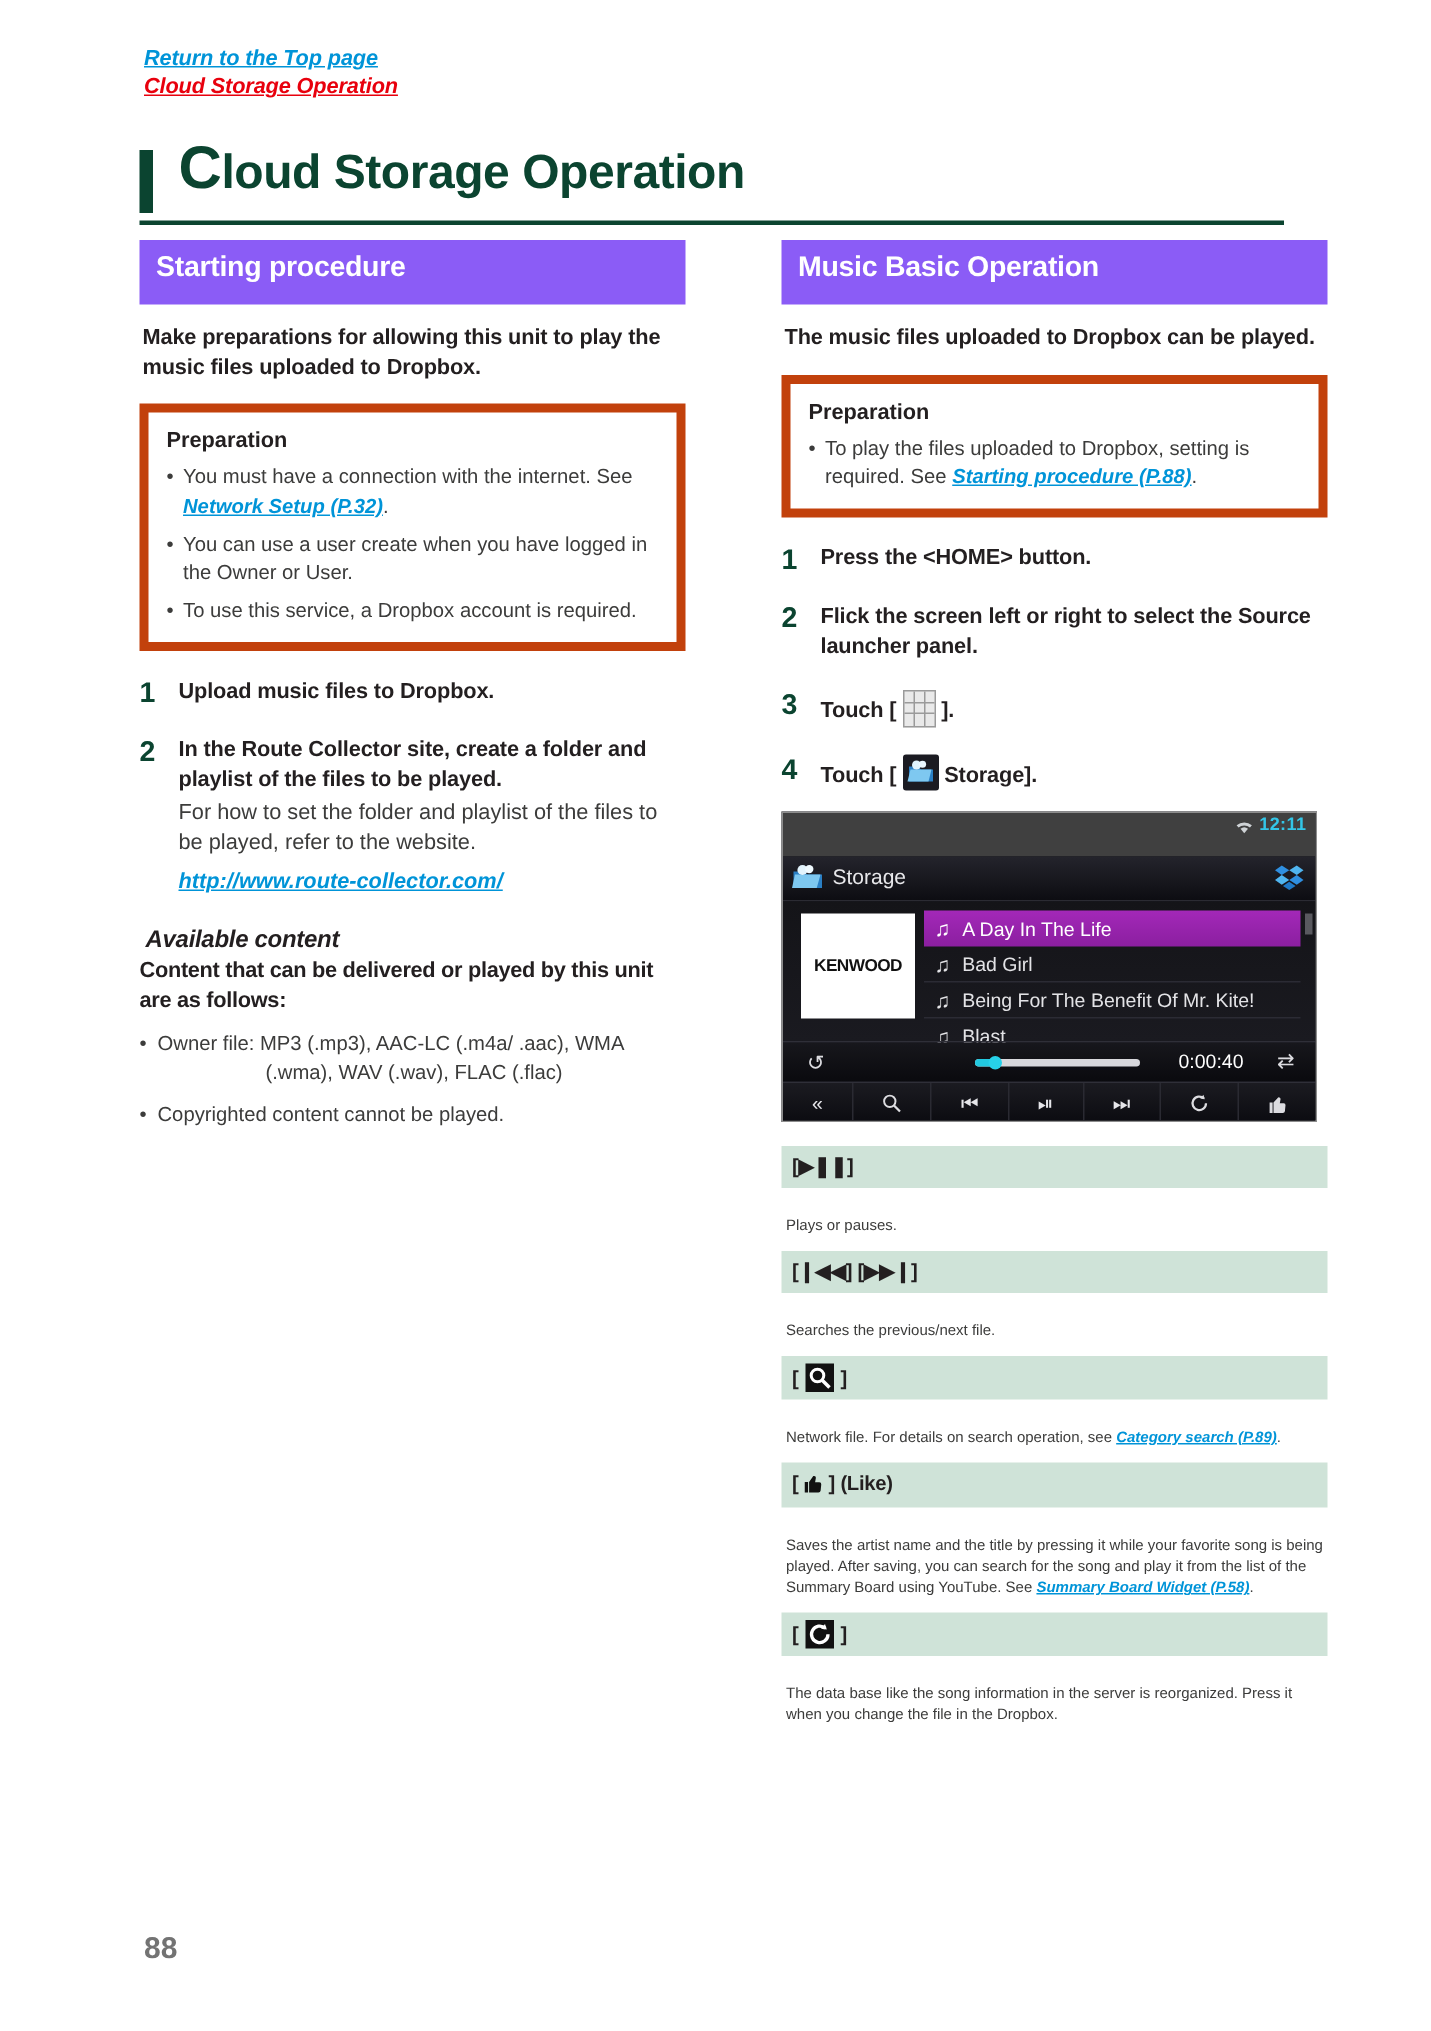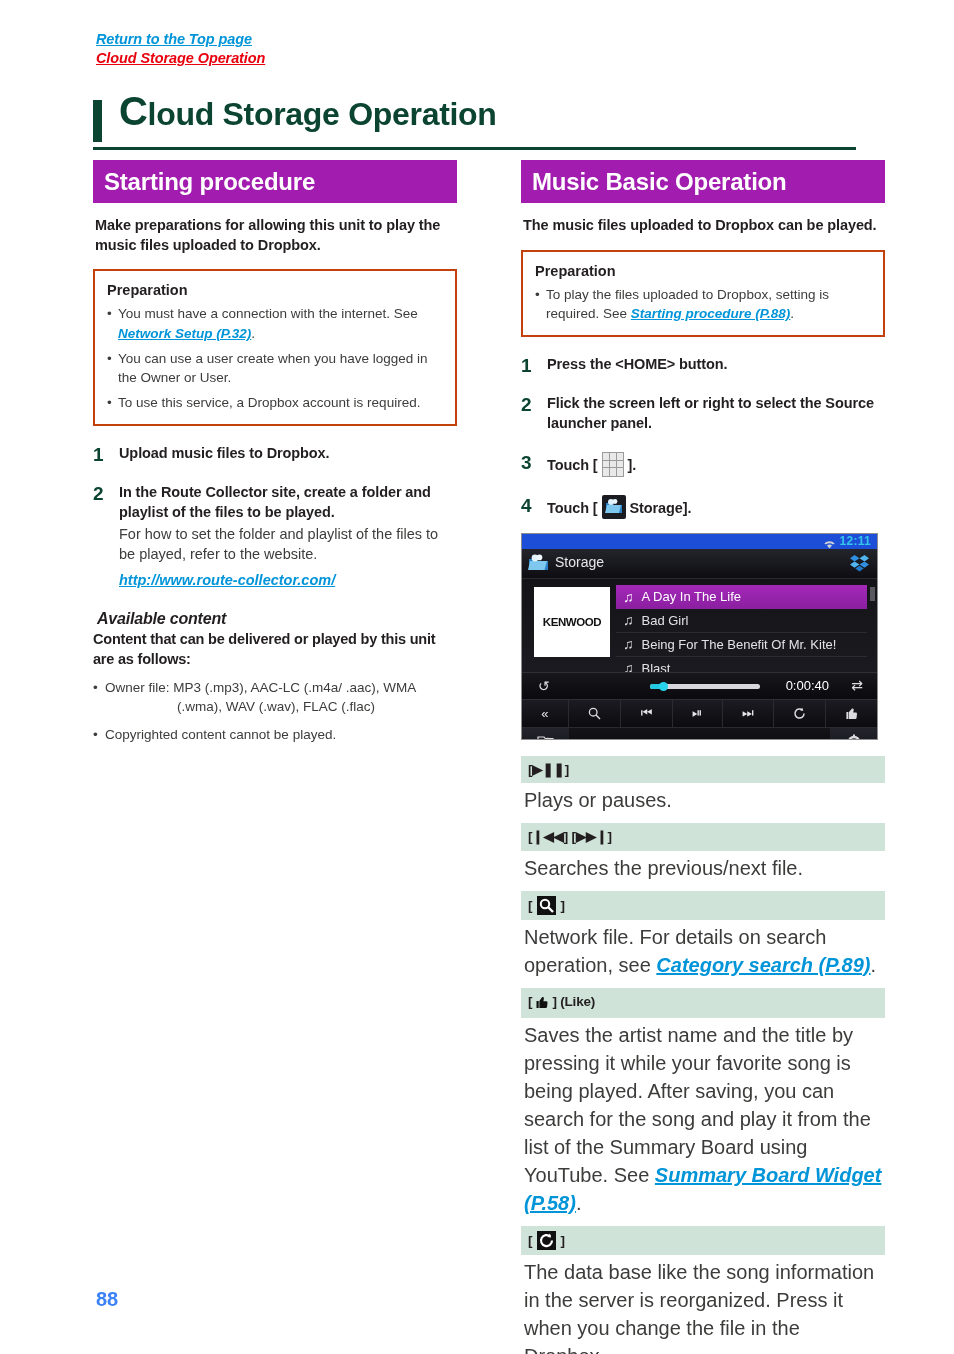--- a/index.html
+++ b/index.html
@@ -89,9 +89,9 @@
   .col-right { left: 501px; margin-left: 20px; }
 
   .sec-head {
-    background: #a21caf;
+    background: #8b5cf6;
     color: #ffffff;
-    font-size: 24px;
+    font-size: 19px;
     font-weight: bold;
     letter-spacing: -0.2px;
     padding: 8px 11px 9px 11px;

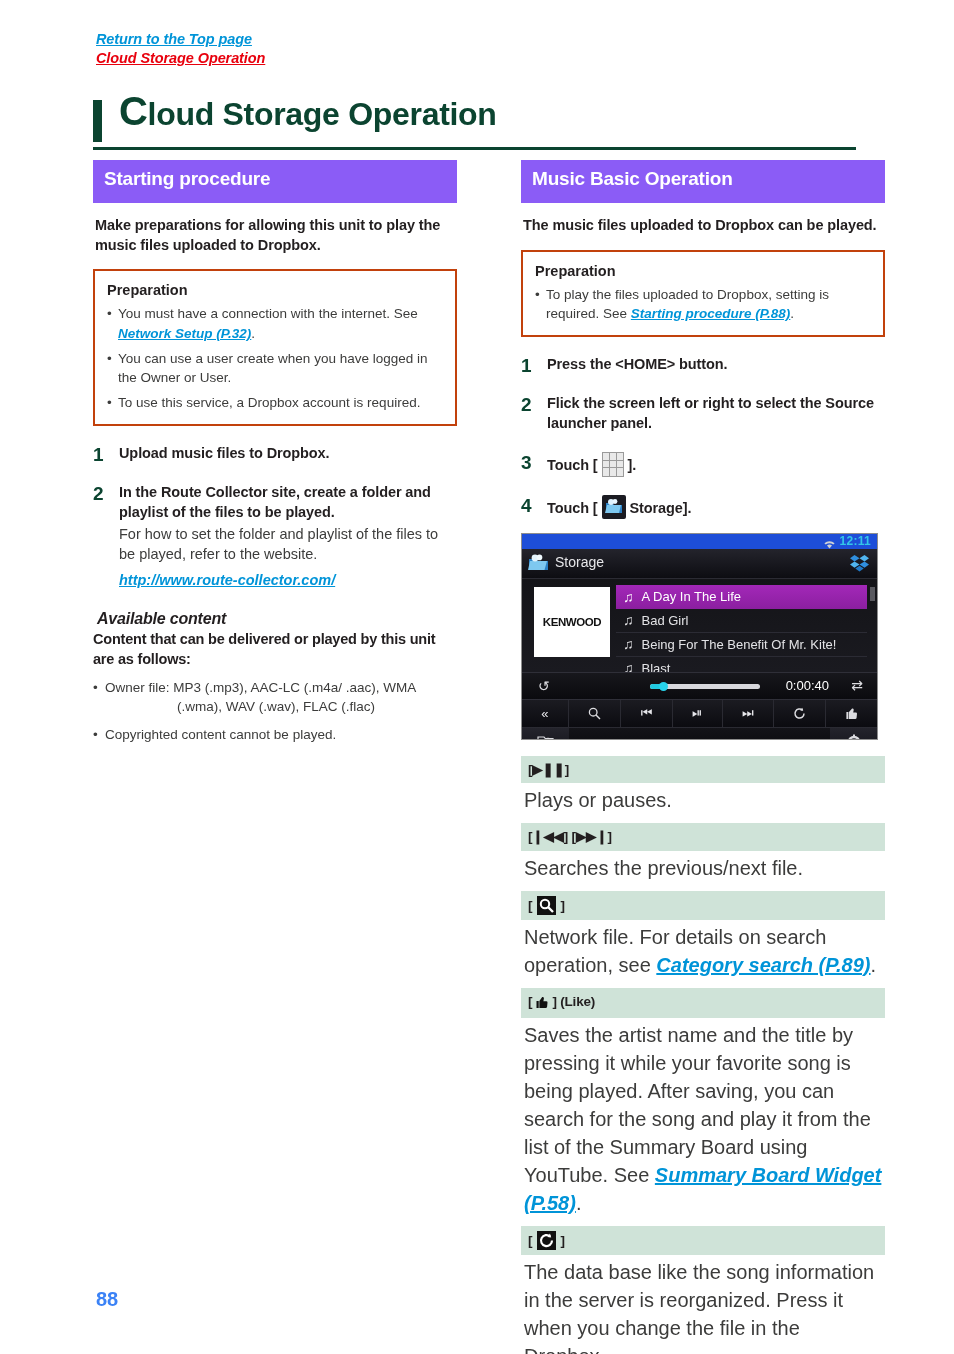--- a/index.html
+++ b/index.html
@@ -109,7 +109,7 @@
 
   
   .prep-box {
-    border: 2px solid #c2410c;
+    border: 6px solid #c2410c;
     margin-top: 14px;
     padding: 11px 12px 12px 12px;
     box-sizing: border-box;

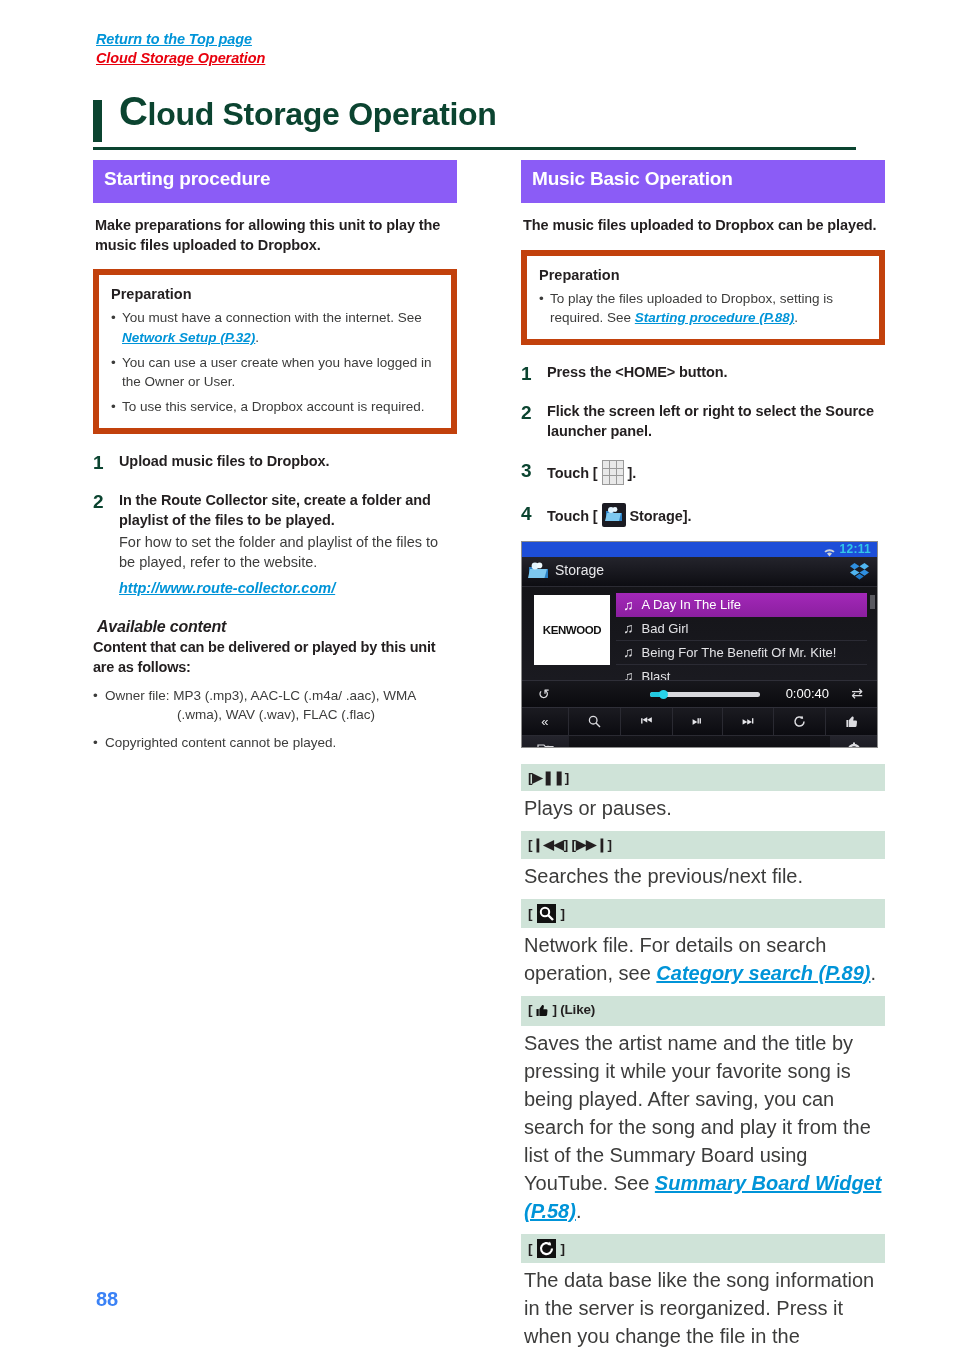--- a/index.html
+++ b/index.html
@@ -240,8 +240,8 @@
     font-family: "Liberation Sans", sans-serif;
   }
   .dev-status {
-    height: 15px;
-    background: #1d4ed8;
+    height: 29px;
+    background: #404040;
     position: relative;
   }
   .dev-clock {

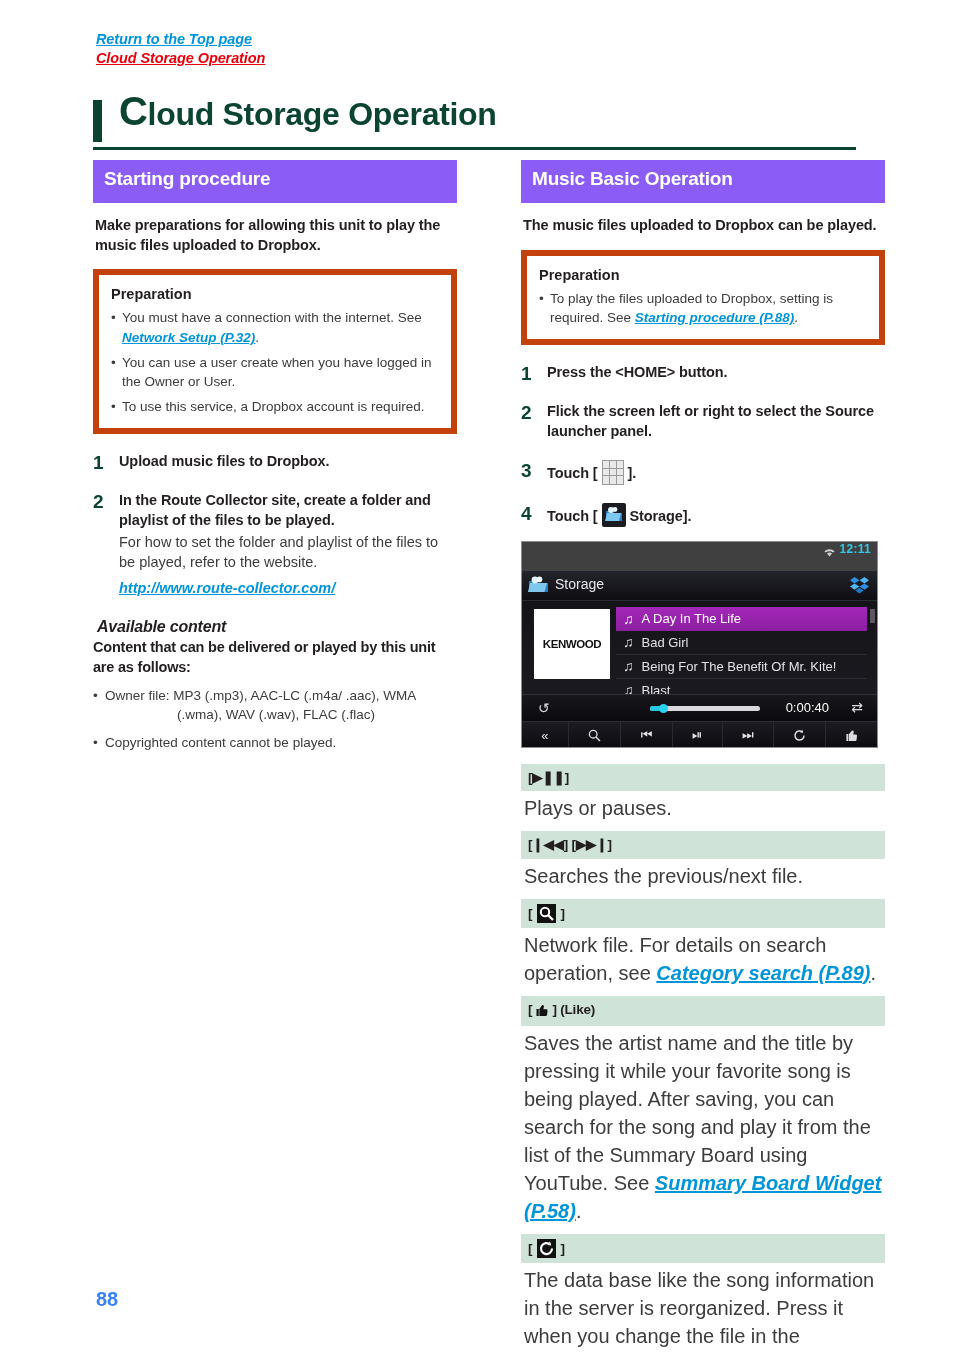--- a/index.html
+++ b/index.html
@@ -422,10 +422,10 @@
     line-height: 1.3;
   }
   .fn-body {
-    font-size: 20px;
+    font-size: 10px;
     color: #3c3c3b;
     line-height: 1.4;
-    padding: 3px 3px 9px 3px;
+    padding: 19px 3px 9px 3px;
   }
   .blk-icon {
     display: inline-block;

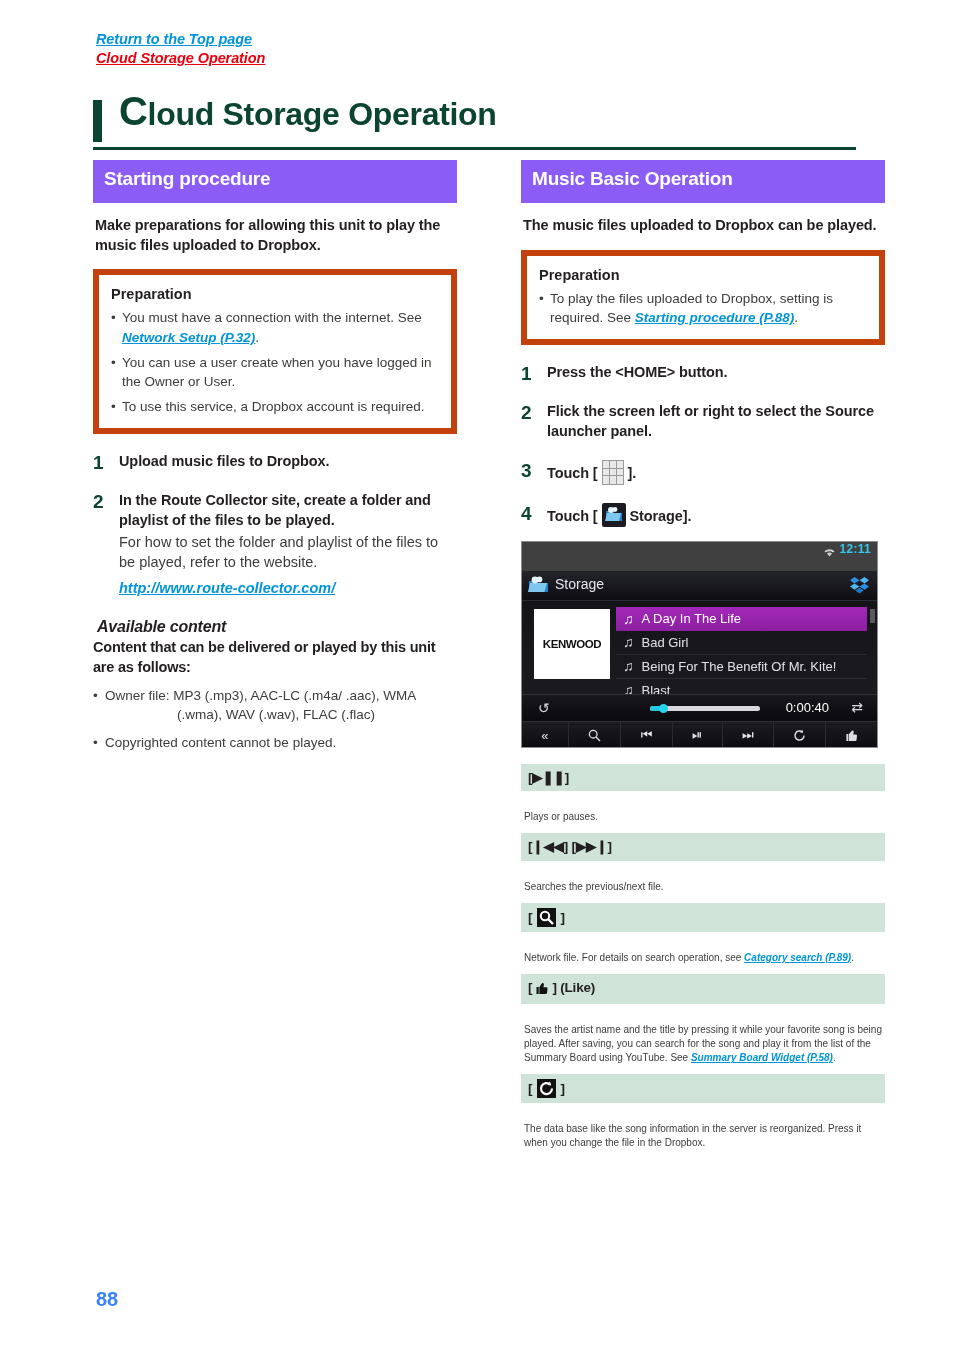--- a/index.html
+++ b/index.html
@@ -444,7 +444,7 @@
     top: 1288px;
     font-size: 20px;
     font-weight: bold;
-    color: #3b82f6;
+    color: #737373;
   }
 </style>
 </head>

